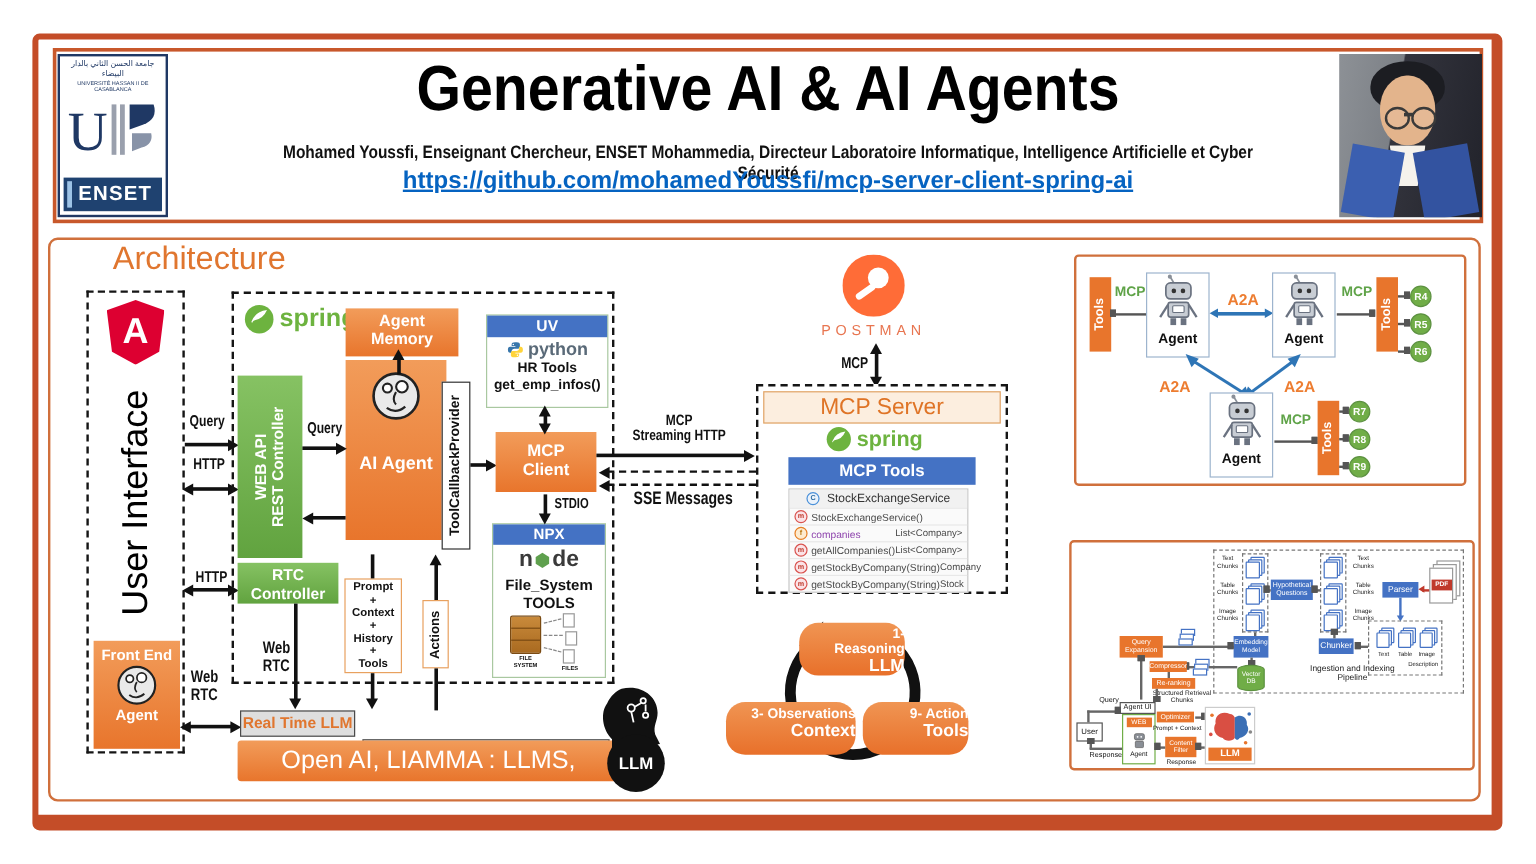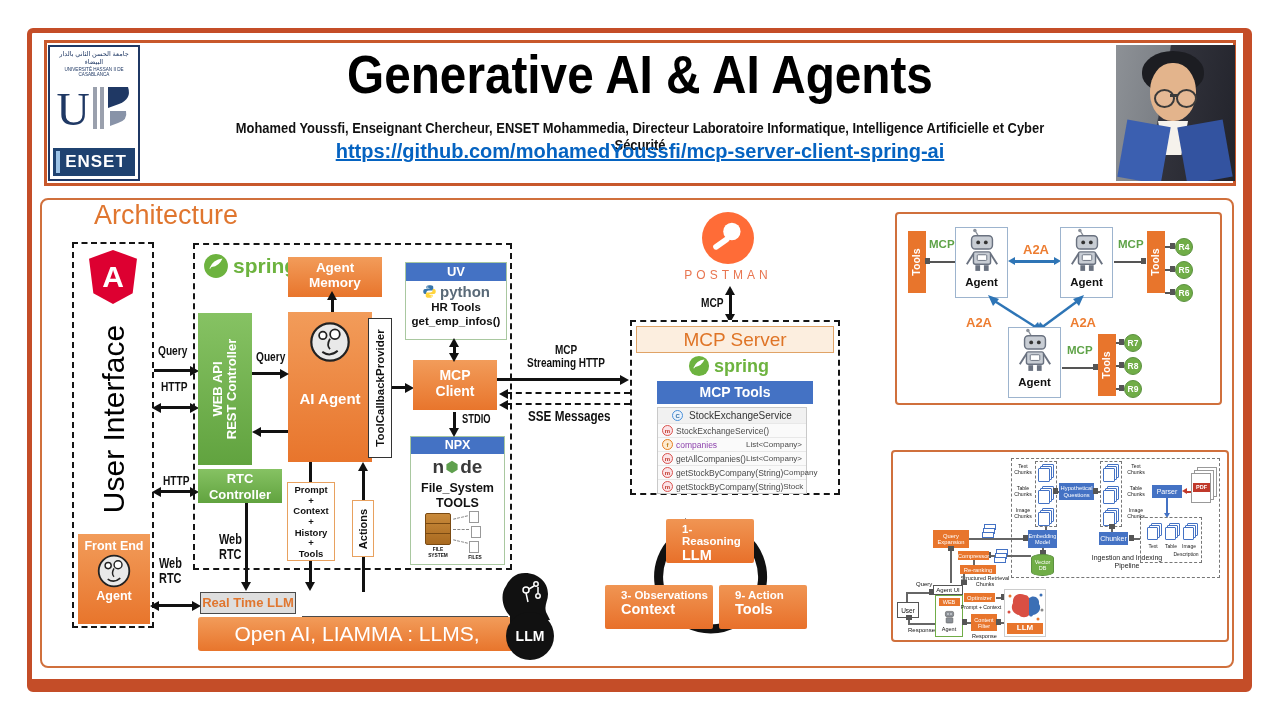--- a/index.html
+++ b/index.html
@@ -226,7 +226,7 @@
 REST Controller</div>
   </div>
 
-  <div class="abs obox" style="left:288px;top:312px;width:84px;height:150px;">
+  <div class="abs obox" style="left:288px;top:300px;width:84px;height:150px;">
     <div class="facewrap" style="margin-top:8px;">
       <svg width="44" height="44" viewBox="0 0 40 40">
         <circle cx="20" cy="20" r="17" fill="#E9E9E9" stroke="#222" stroke-width="2"></circle>

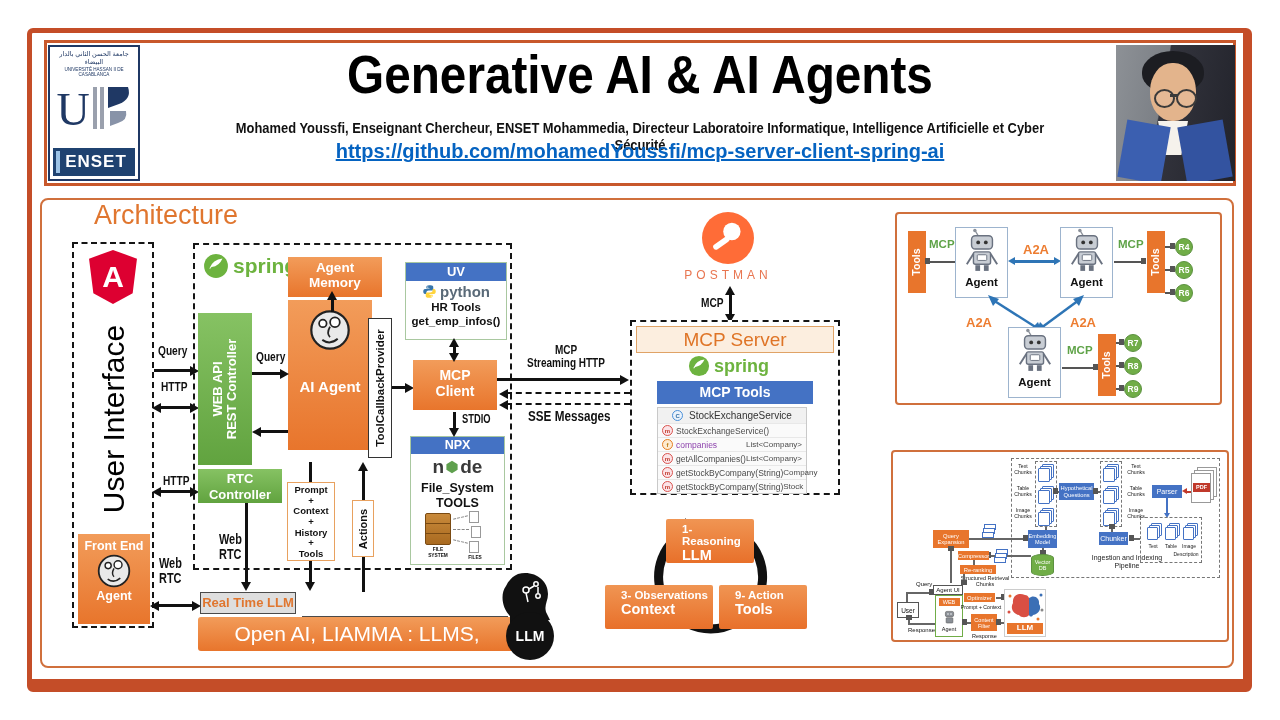--- a/index.html
+++ b/index.html
@@ -93,7 +93,7 @@
   .ic-f{background:#FDEBD0;border:1px solid #E67E22;color:#B9770E;}
   .ctype{margin-left:auto;font-size:8px;}
 
-  .cycbox{border-radius:2px;color:#fff;font-weight:bold;text-align:left;
+  .cycbox{border-radius:16px;color:#fff;font-weight:bold;text-align:right;
           background:linear-gradient(180deg,#F09553,#E8702A);z-index:3;padding-left:16px;}
   .cyct{font-size:11.5px;padding-top:4px;}
   .cycb{font-size:14.5px;}

